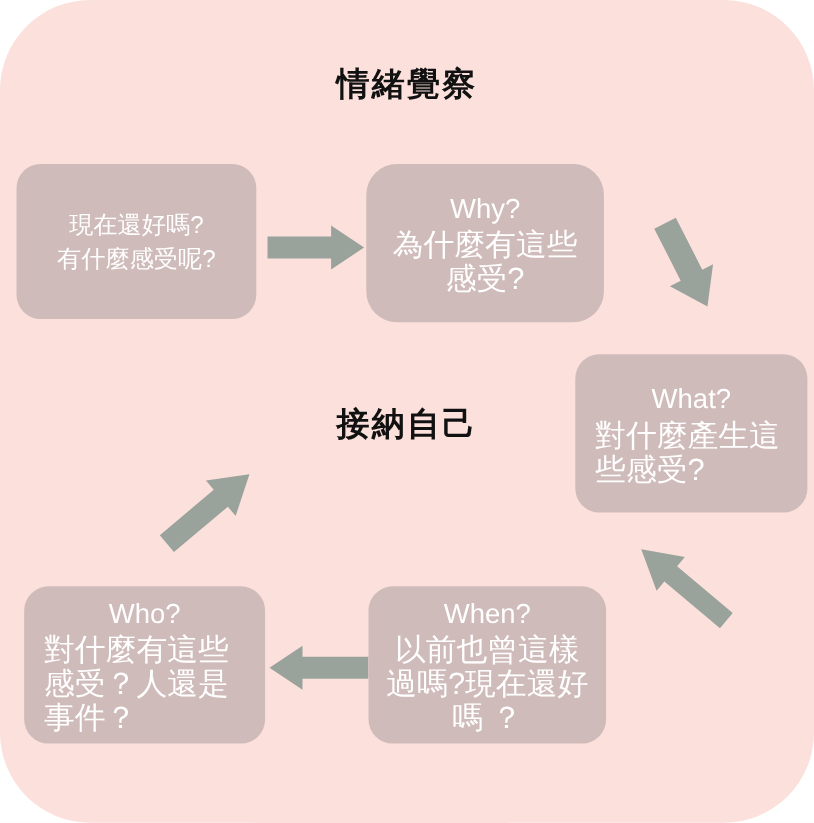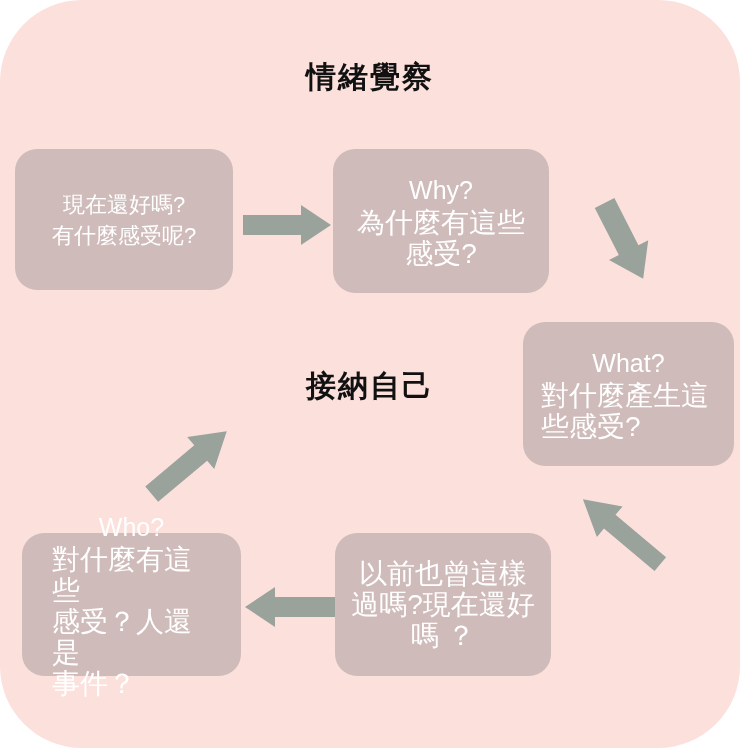--- a/index.html
+++ b/index.html
@@ -81,7 +81,7 @@
   .node.leftal .body { text-align: left; }
 
   #node-now     { left: 15px;  top: 149px; width: 218px; height: 141px; padding: 0 14px; }
-  #node-why     { left: 333px; top: 149px; width: 216px; height: 144px; padding: 0 12px; }
+  #node-why     { left: 333px; top: 149px; width: 216px; height: 144px; padding: 0 12px; border-radius: 28px; }
   #node-what    { left: 523px; top: 322px; width: 211px; height: 144px; padding: 0 18px; }
   #node-when    { left: 335px; top: 533px; width: 216px; height: 143px; padding: 0 12px; }
   #node-who     { left: 22px;  top: 533px; width: 219px; height: 143px; padding: 0 30px; }

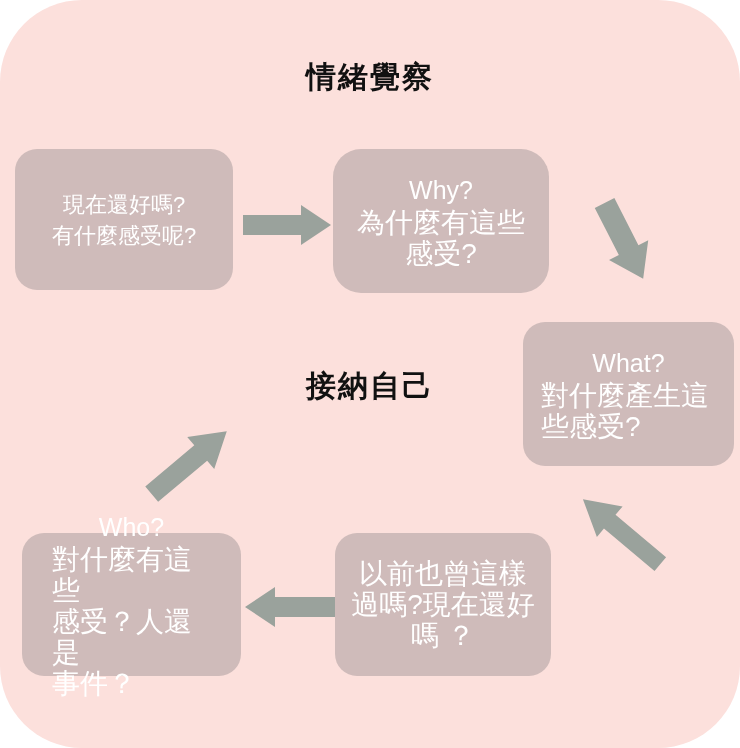--- a/index.html
+++ b/index.html
@@ -84,7 +84,7 @@
   #node-why     { left: 333px; top: 149px; width: 216px; height: 144px; padding: 0 12px; border-radius: 28px; }
   #node-what    { left: 523px; top: 322px; width: 211px; height: 144px; padding: 0 18px; }
   #node-when    { left: 335px; top: 533px; width: 216px; height: 143px; padding: 0 12px; }
-  #node-who     { left: 22px;  top: 533px; width: 219px; height: 143px; padding: 0 30px; }
+  #node-who     { left: 22px;  top: 533px; width: 219px; height: 143px; padding: 0 18px; }
 
   #node-now .body  { text-align: center; font-size: 22px; }
 

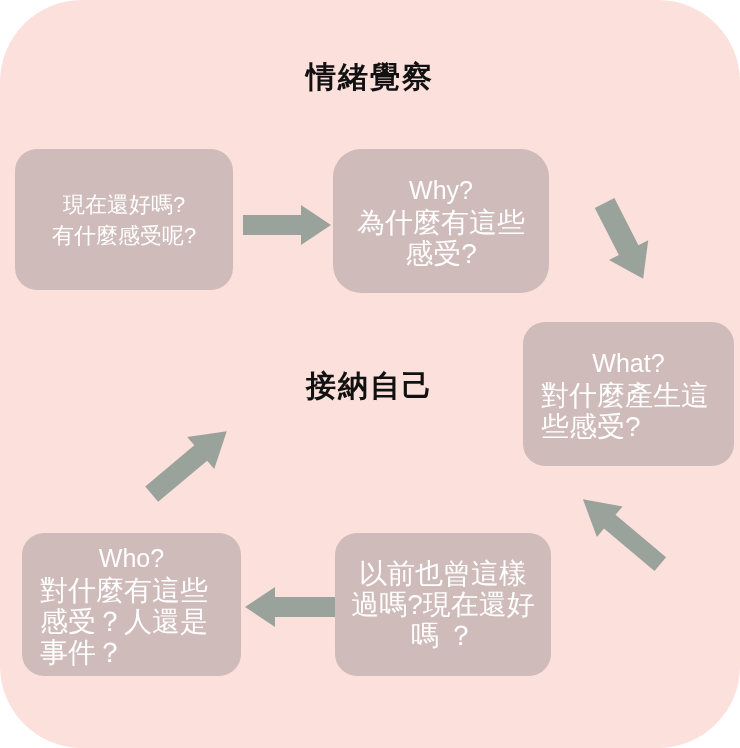--- a/index.html
+++ b/index.html
@@ -124,6 +124,7 @@
   </div>
 
   <div class="node center" id="node-when">
+    <div class="lead">When?</div>
     <div class="body">以前也曾這樣</div>
     <div class="body">過嗎?現在還好嗎 ？</div>
   </div>

